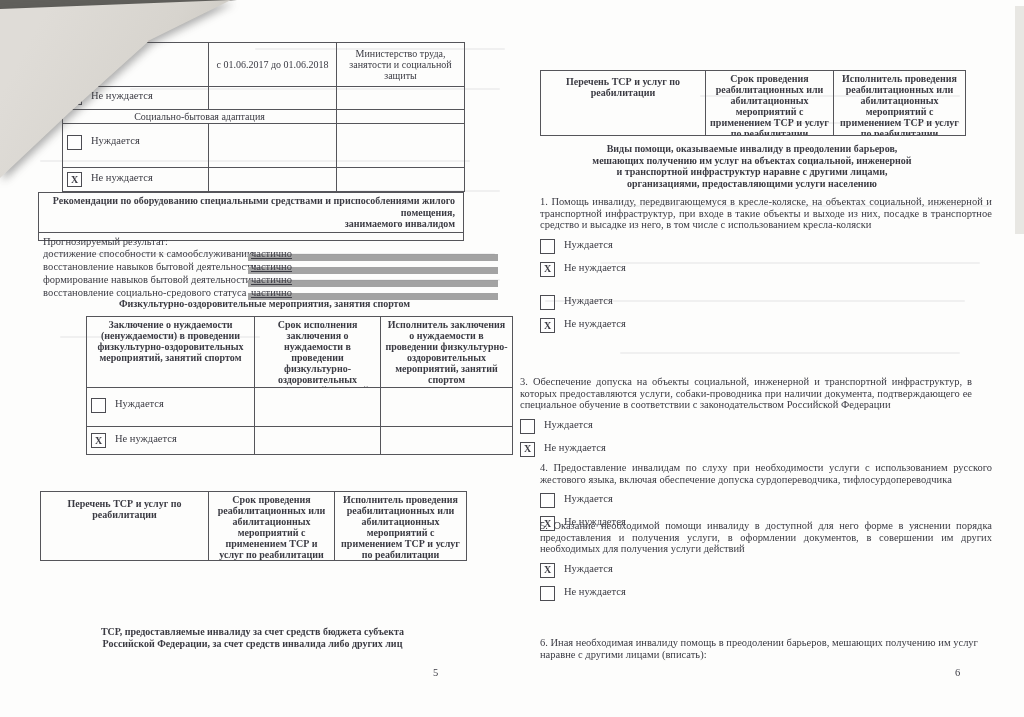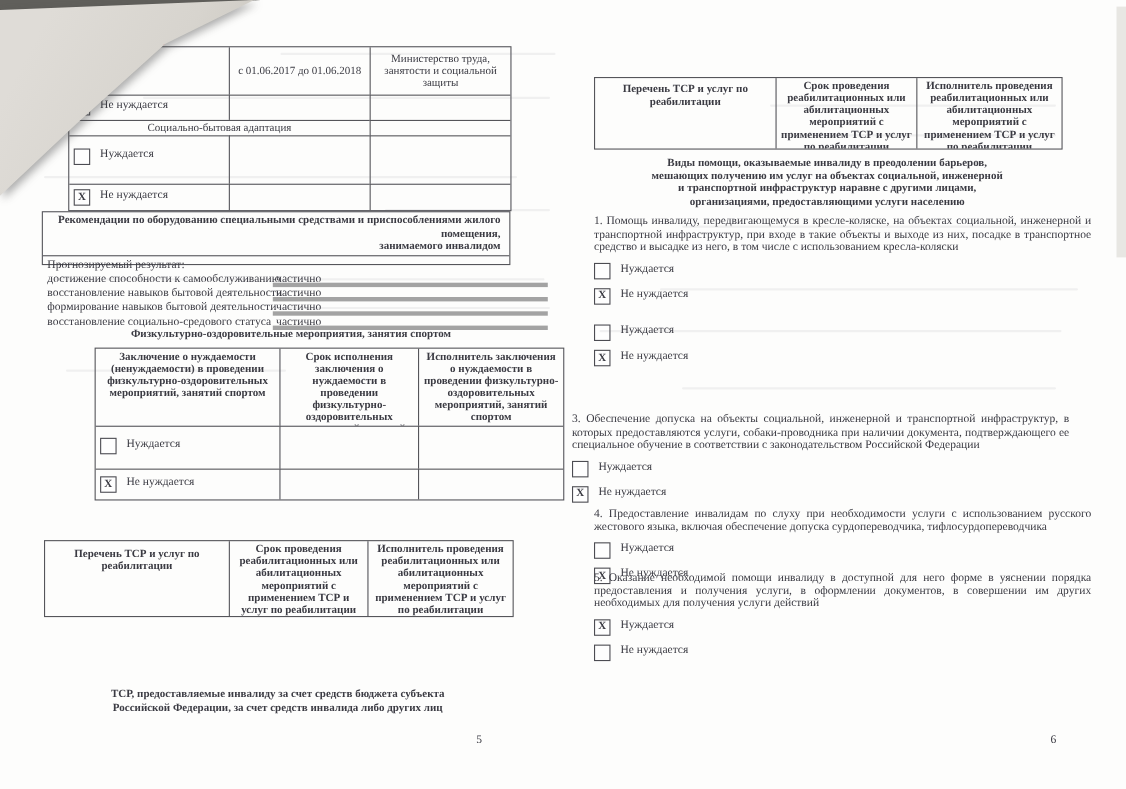--- a/index.html
+++ b/index.html
@@ -32,7 +32,7 @@
   .fc-title{font-size:10.5px;line-height:13px;}
   .fc-row{display:flex;height:13px;font-size:10.5px;}
   .fc-label{width:205px;white-space:nowrap;}
-  .fc-val{flex:1;border-bottom:4px solid #a3a3a3;padding-left:3px;white-space:nowrap;}
+  .fc-val{flex:1;border-bottom:7px solid #a3a3a3;padding-left:3px;white-space:nowrap;text-decoration:underline;}
 
   
   .h-sec{font-weight:bold;text-align:center;font-size:10px;line-height:12px;}

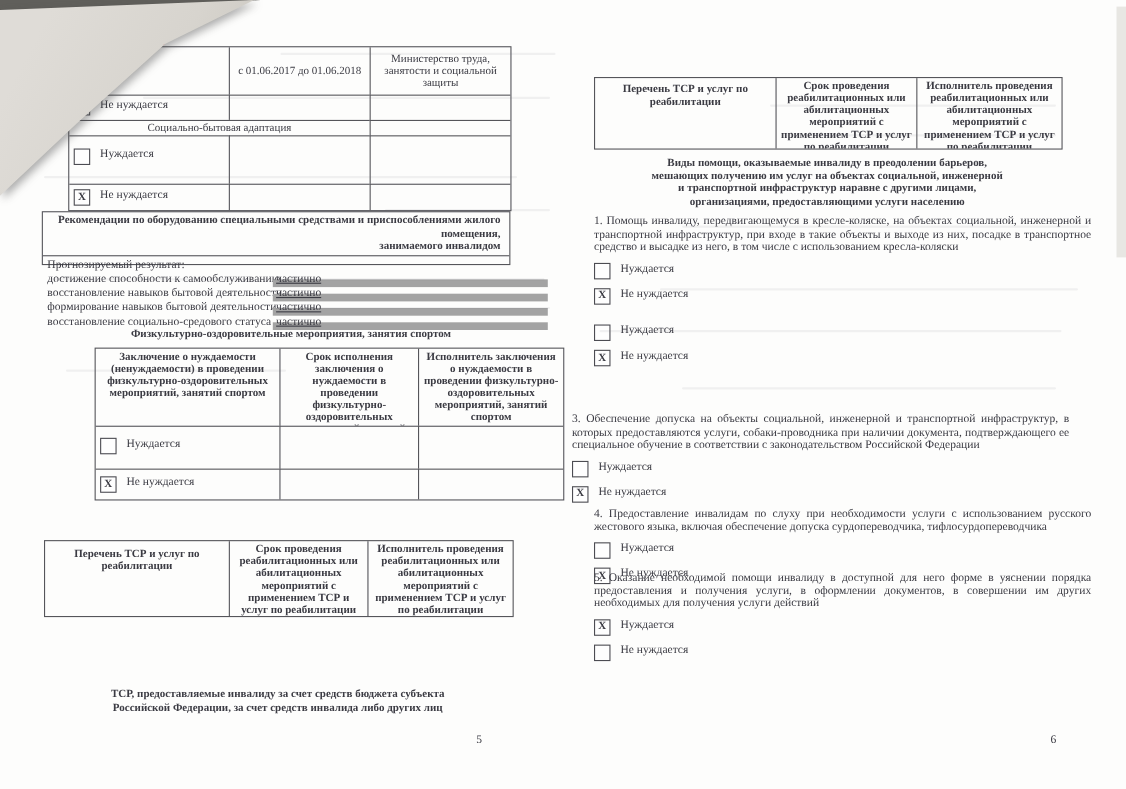--- a/index.html
+++ b/index.html
@@ -248,6 +248,9 @@
     </div>
   </div>
 
+  <div class="abs item" style="left:540px;top:637px;">
+    <p>6. Иная необходимая инвалиду помощь в преодолении барьеров, мешающих получению им услуг наравне с другими лицами (вписать):</p>
+  </div>
 
   <div class="abs pagenum" style="left:955px;top:667px;">6</div>
 

